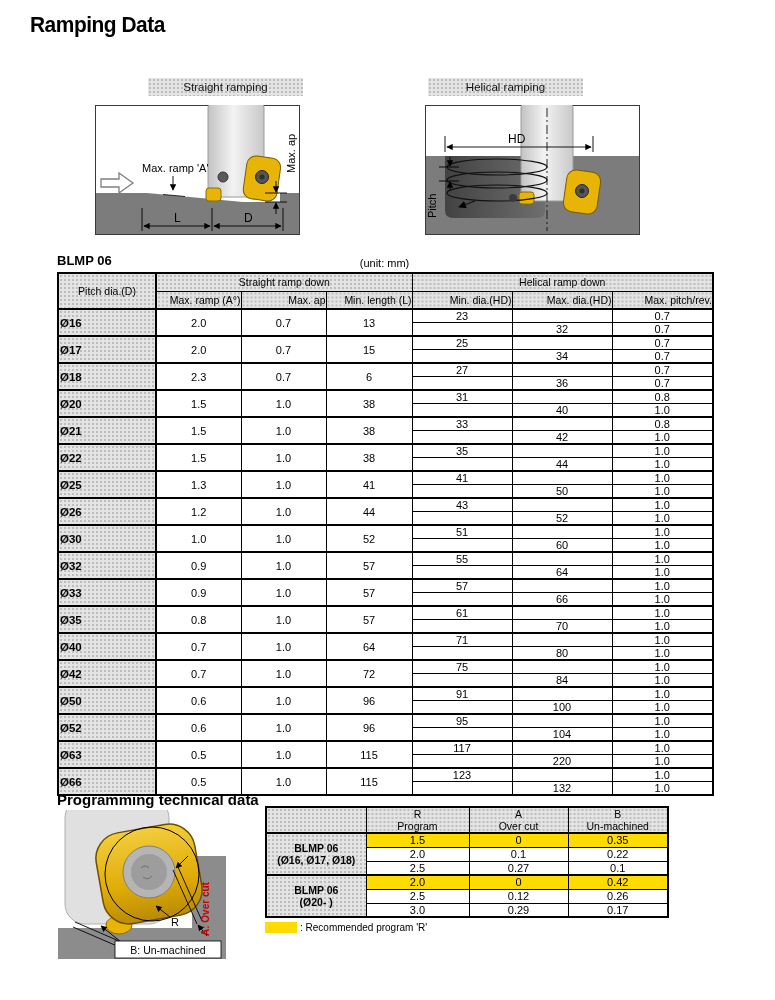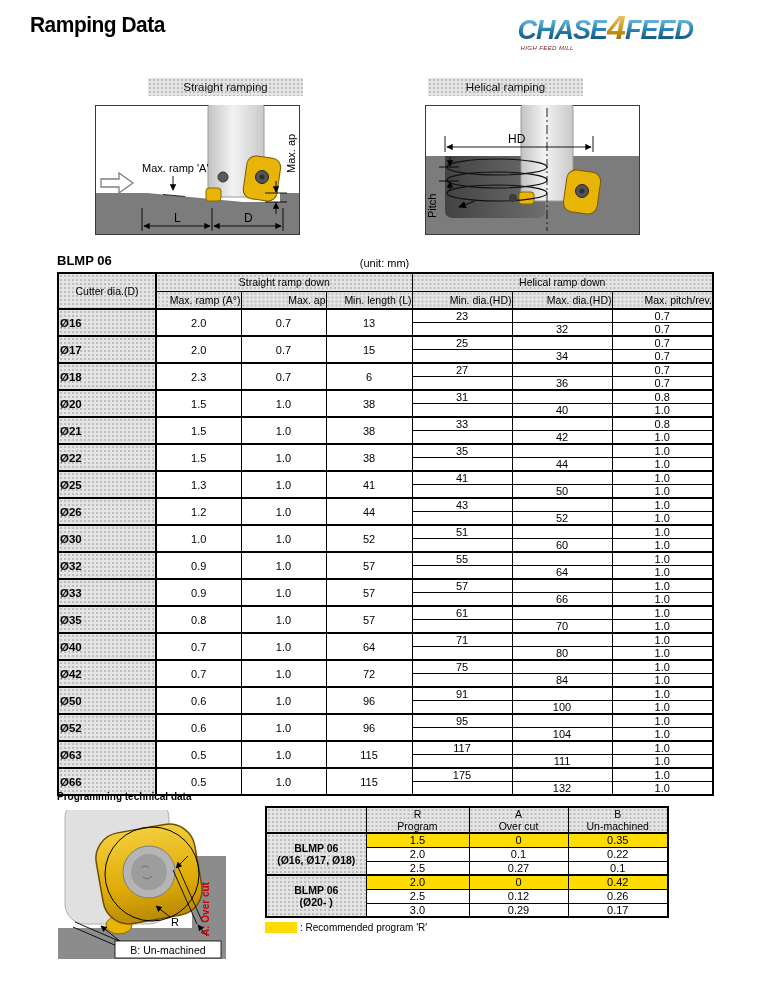--- a/index.html
+++ b/index.html
@@ -79,10 +79,6 @@
 
   <div class="title">Ramping Data</div>
 
-  <div class="logo">
-    <span class="logo-main"><span class="lg-blue">CHASE</span><span class="lg-gold">4</span><span class="lg-blue">FEED</span></span>
-    <span class="logo-tag">HIGH FEED MILL</span>
-  </div>
 
   <div class="badge stipple b-straight">Straight ramping</div>
   <div class="badge stipple b-helical">Helical ramping</div>

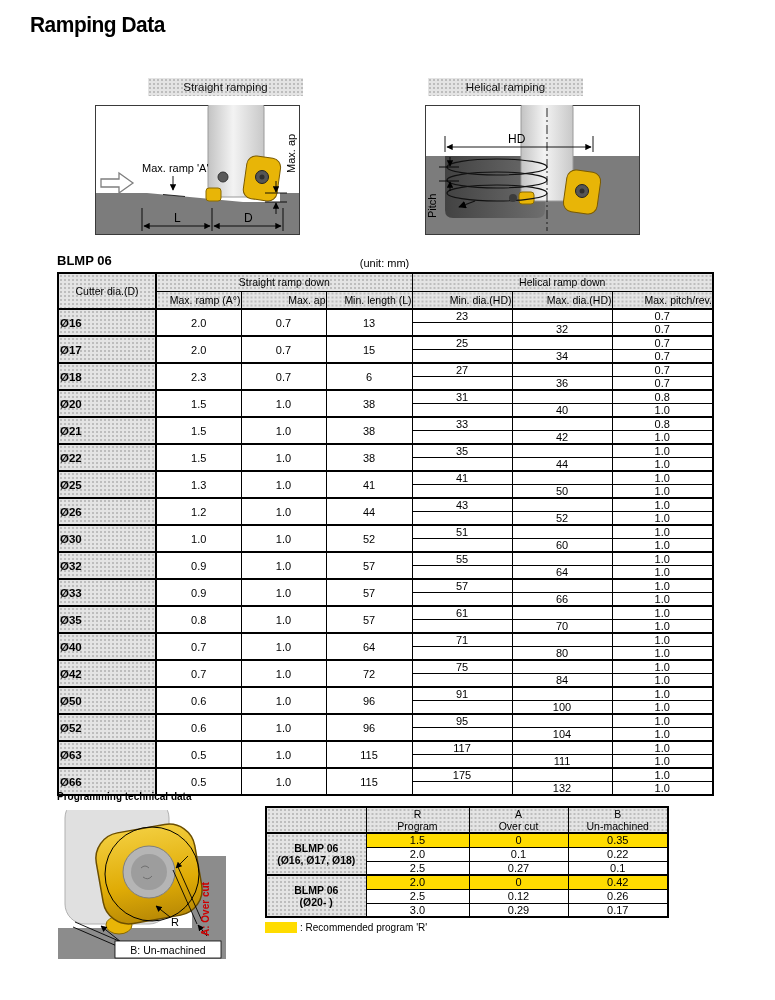--- a/index.html
+++ b/index.html
@@ -189,7 +189,7 @@
     </colgroup>
     <thead>
       <tr>
-        <th rowspan="2" class="stipple diahd">Cutter dia.(D)</th>
+        <th rowspan="2" class="stipple diahd">Pitch dia.(D)</th>
         <th colspan="3" class="stipple">Straight ramp down</th>
         <th colspan="3" class="stipple">Helical ramp down</th>
       </tr>

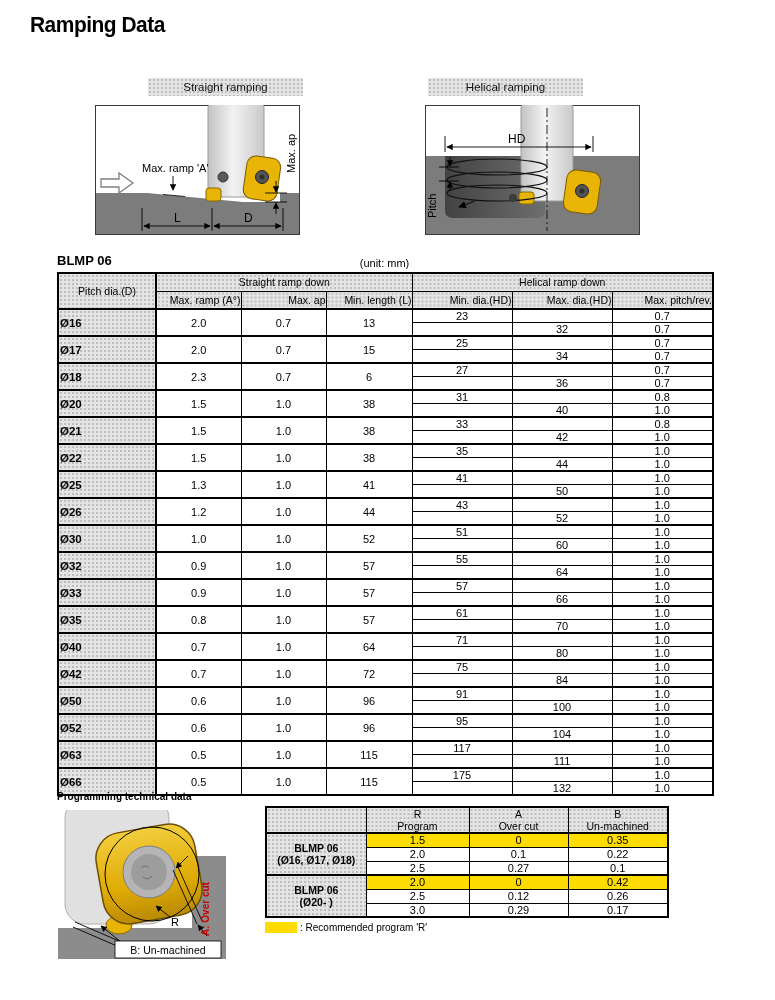--- a/index.html
+++ b/index.html
@@ -438,7 +438,7 @@
         </tr>
         <tr>
           <td></td>
-          <td>111</td>
+          <td>220</td>
           <td>1.0</td>
         </tr>
         <tr class="rtop">

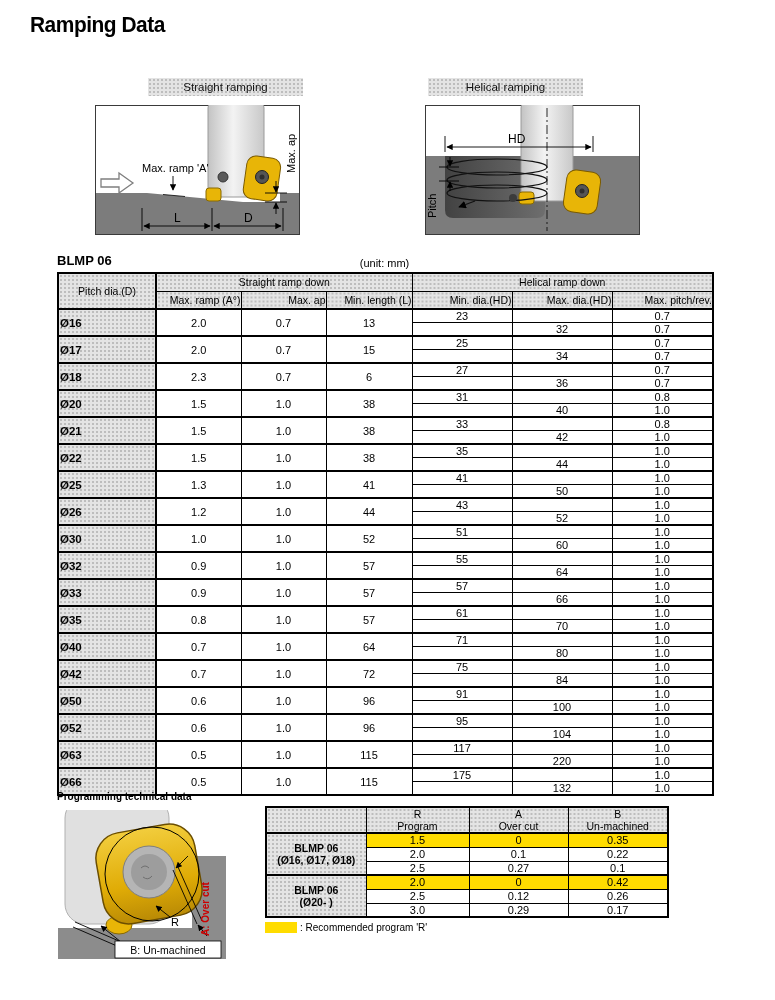--- a/index.html
+++ b/index.html
@@ -446,7 +446,7 @@
           <td rowspan="2">0.5</td>
           <td rowspan="2">1.0</td>
           <td rowspan="2">115</td>
-          <td>175</td>
+          <td>123</td>
           <td></td>
           <td>1.0</td>
         </tr>

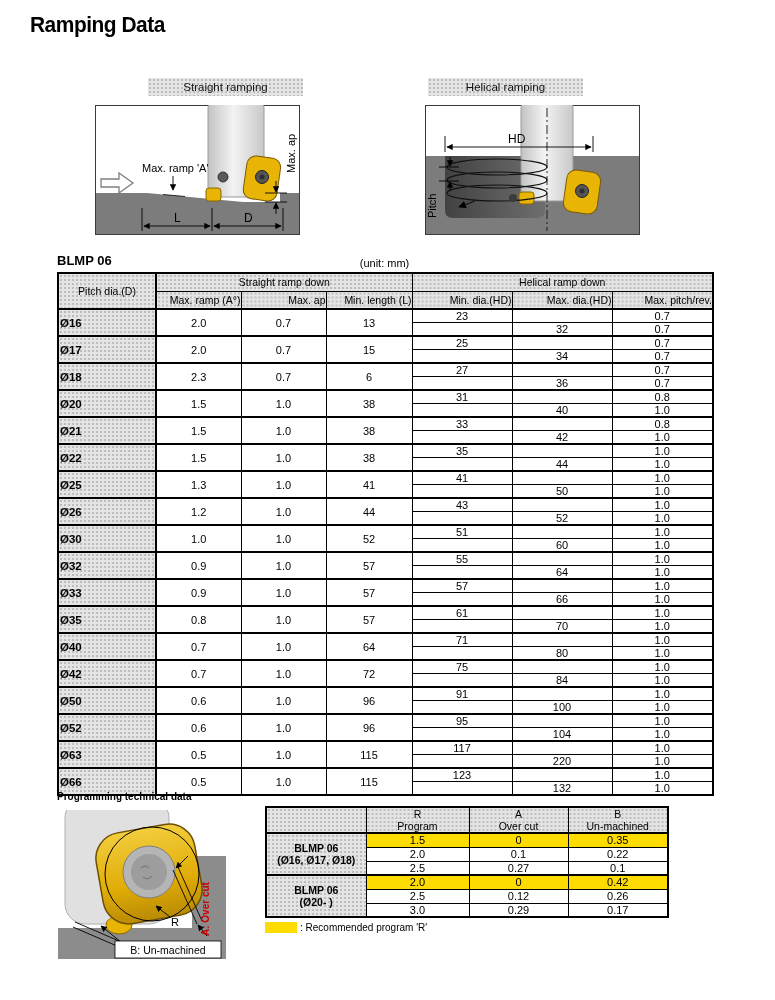--- a/index.html
+++ b/index.html
@@ -52,7 +52,7 @@
   .main-table td.dia { text-align:left; padding-left:1px; font-weight:bold; font-size:11.5px; border-right:2px solid #000; }
   .main-table th.diahd { border-right:2px solid #000; }
 
-  .prog-heading { position:absolute; left:57px; top:791px; font-size:10px; font-weight:bold; }
+  .prog-heading { position:absolute; left:57px; top:791px; font-size:15px; font-weight:bold; }
   .prog-fig { position:absolute; left:57px; top:810px; }
 
   .prog-table { position:absolute; left:265px; top:806px; border:2px solid #000; }

